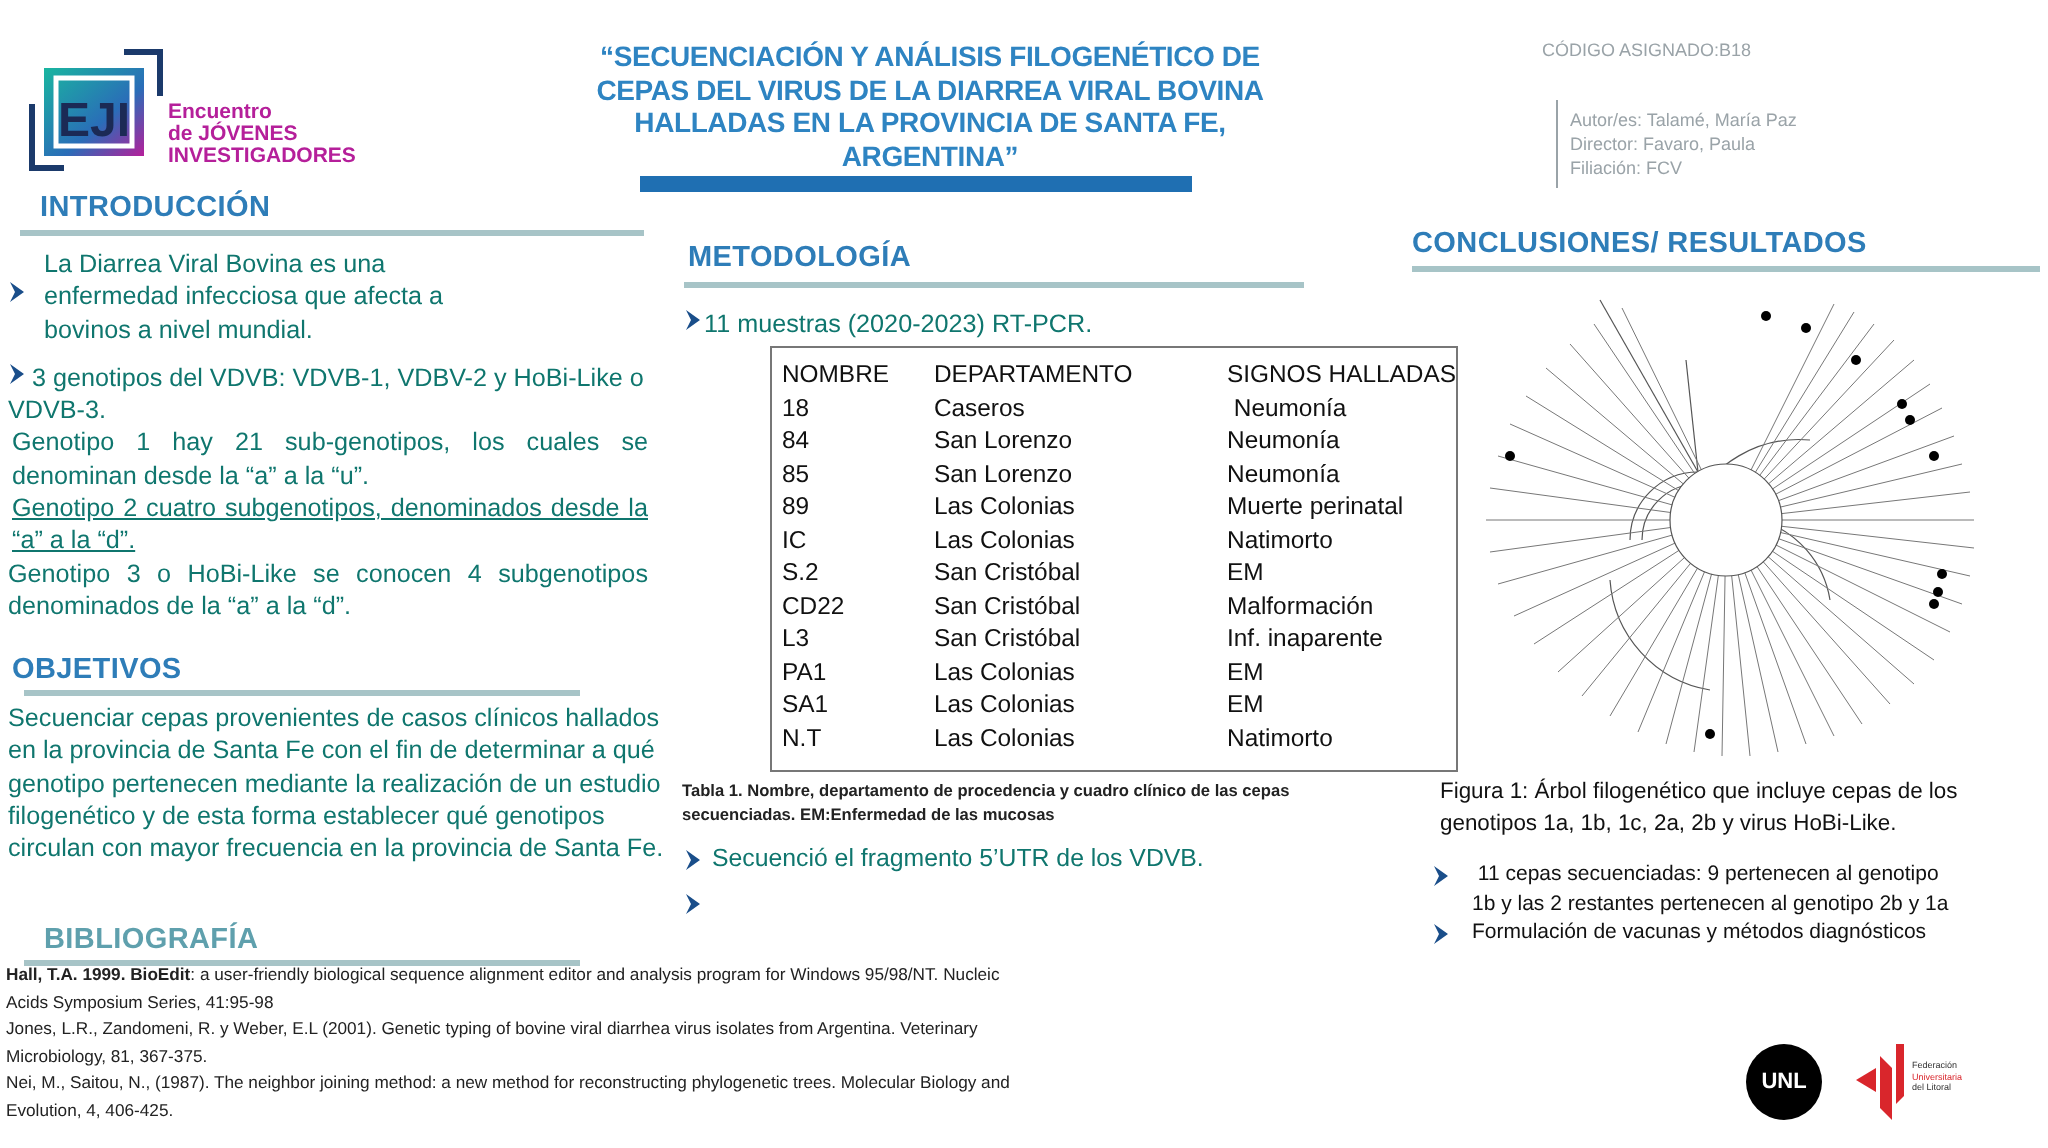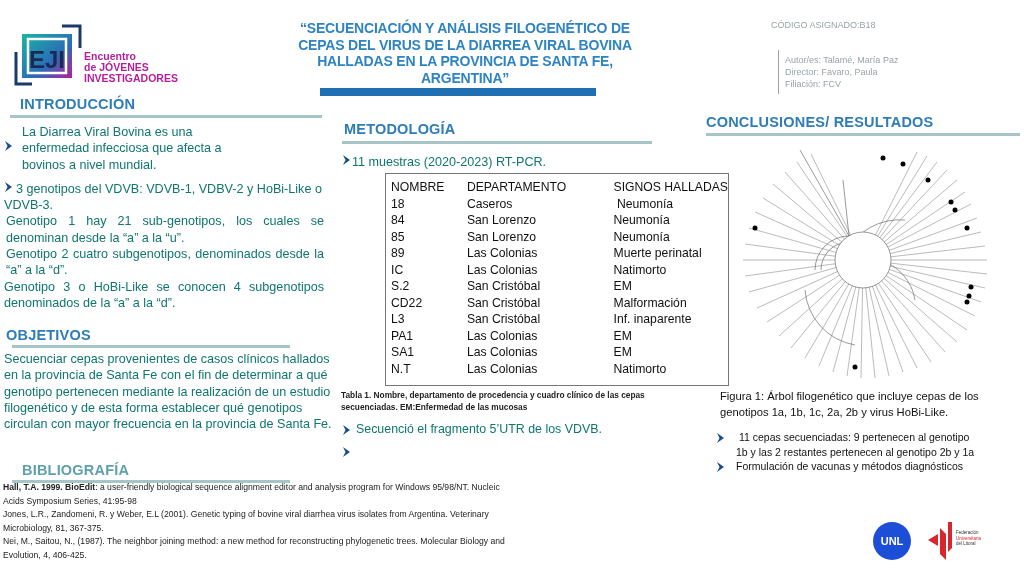--- a/index.html
+++ b/index.html
@@ -99,7 +99,7 @@
     </span><span>3 genotipos del VDVB: VDVB-1, VDBV-2 y HoBi-Like o VDVB-3.</span>
   </div>
   <div class="justify" style="padding-left:2px;">Genotipo 1 hay 21 sub-genotipos, los cuales se denominan desde la “a” a la “u”.</div>
-  <div class="justify" style="padding-left:2px;">Genotipo 2 cuatro subgenotipos, denominados desde la “a” a la “d”.</div>
+  <div class="justify" style="padding-left:2px;text-decoration:underline;">Genotipo 2 cuatro subgenotipos, denominados desde la “a” a la “d”.</div>
   <div class="justify">Genotipo 3 o HoBi-Like se conocen 4 subgenotipos denominados de la “a” a la “d”.</div>
 </div>
 

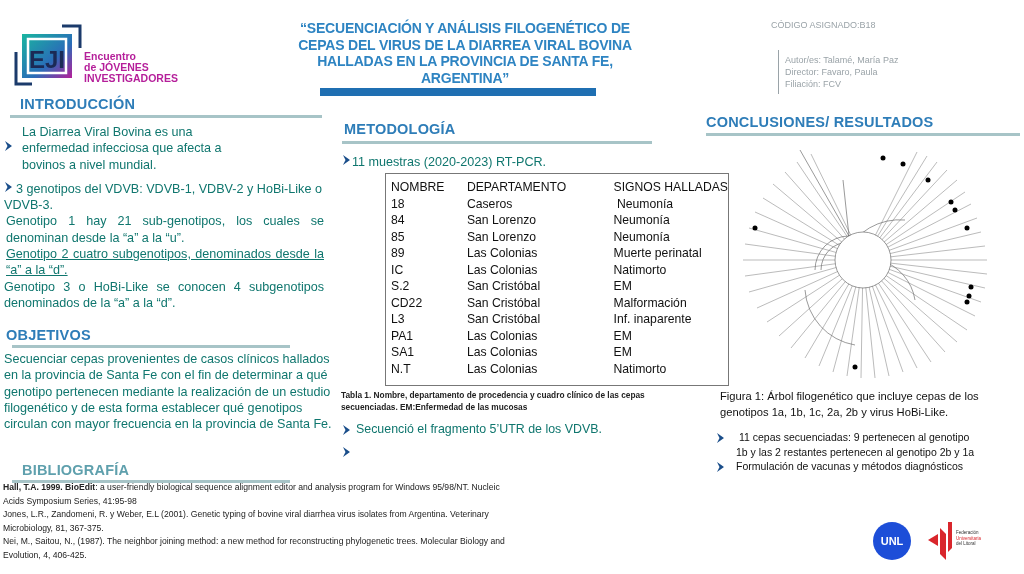--- a/index.html
+++ b/index.html
@@ -36,7 +36,7 @@
   .fig-caption { font-size: 11.2px; line-height: 15.5px; color: #111; }
   .concl { font-size: 10.5px; line-height: 14.5px; color: #111; }
 
-  .unl { left: 873px; top: 522px; width: 38px; height: 38px; border-radius: 50%; background: #1d4ed8; color: #fff; font-weight: bold; font-size: 11px; display: flex; align-items: center; justify-content: center; }
+  .unl { left: 873px; top: 522px; width: 38px; height: 38px; border-radius: 50%; background: #000000; color: #fff; font-weight: bold; font-size: 11px; display: flex; align-items: center; justify-content: center; }
   .ful-text { left: 956px; top: 530px; font-size: 4.5px; line-height: 5.5px; color: #333; }
 </style>
 </head>

